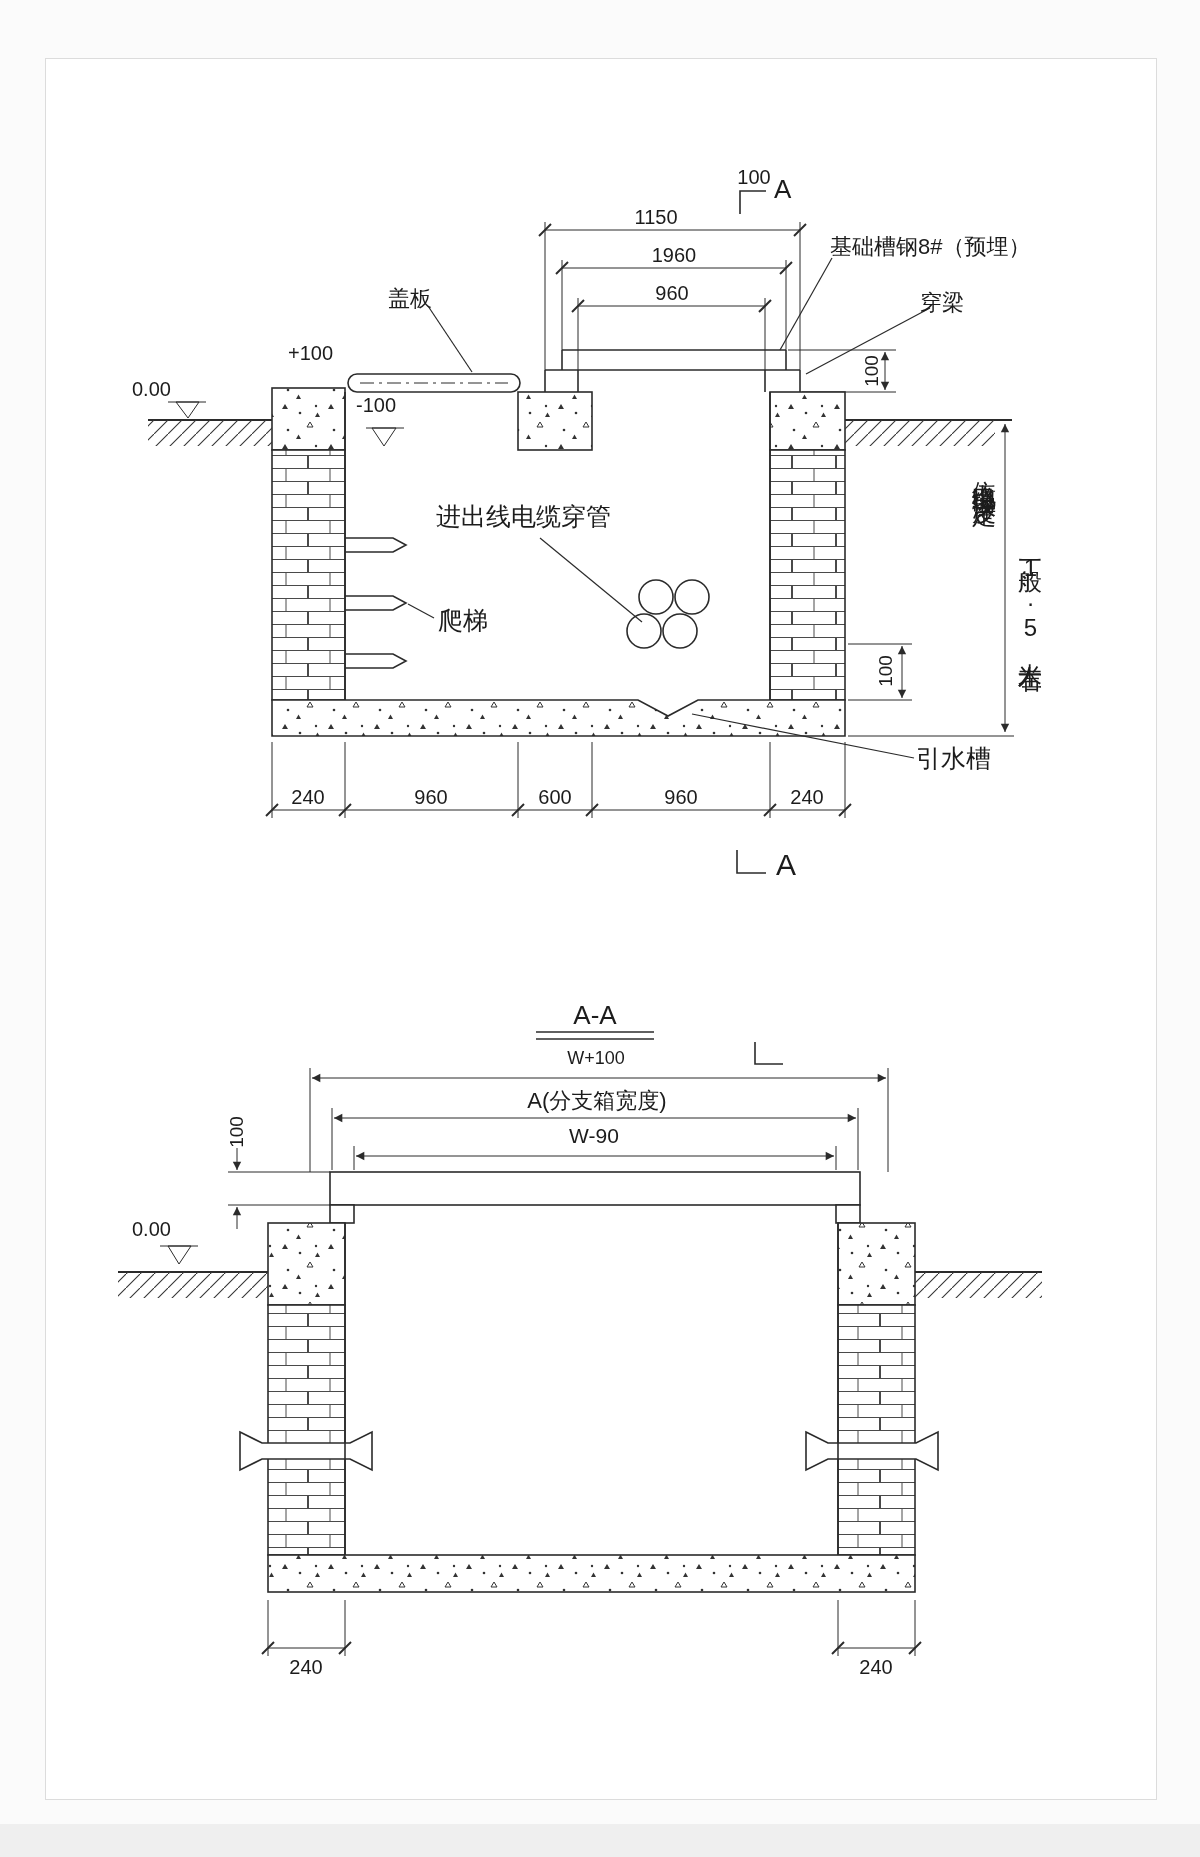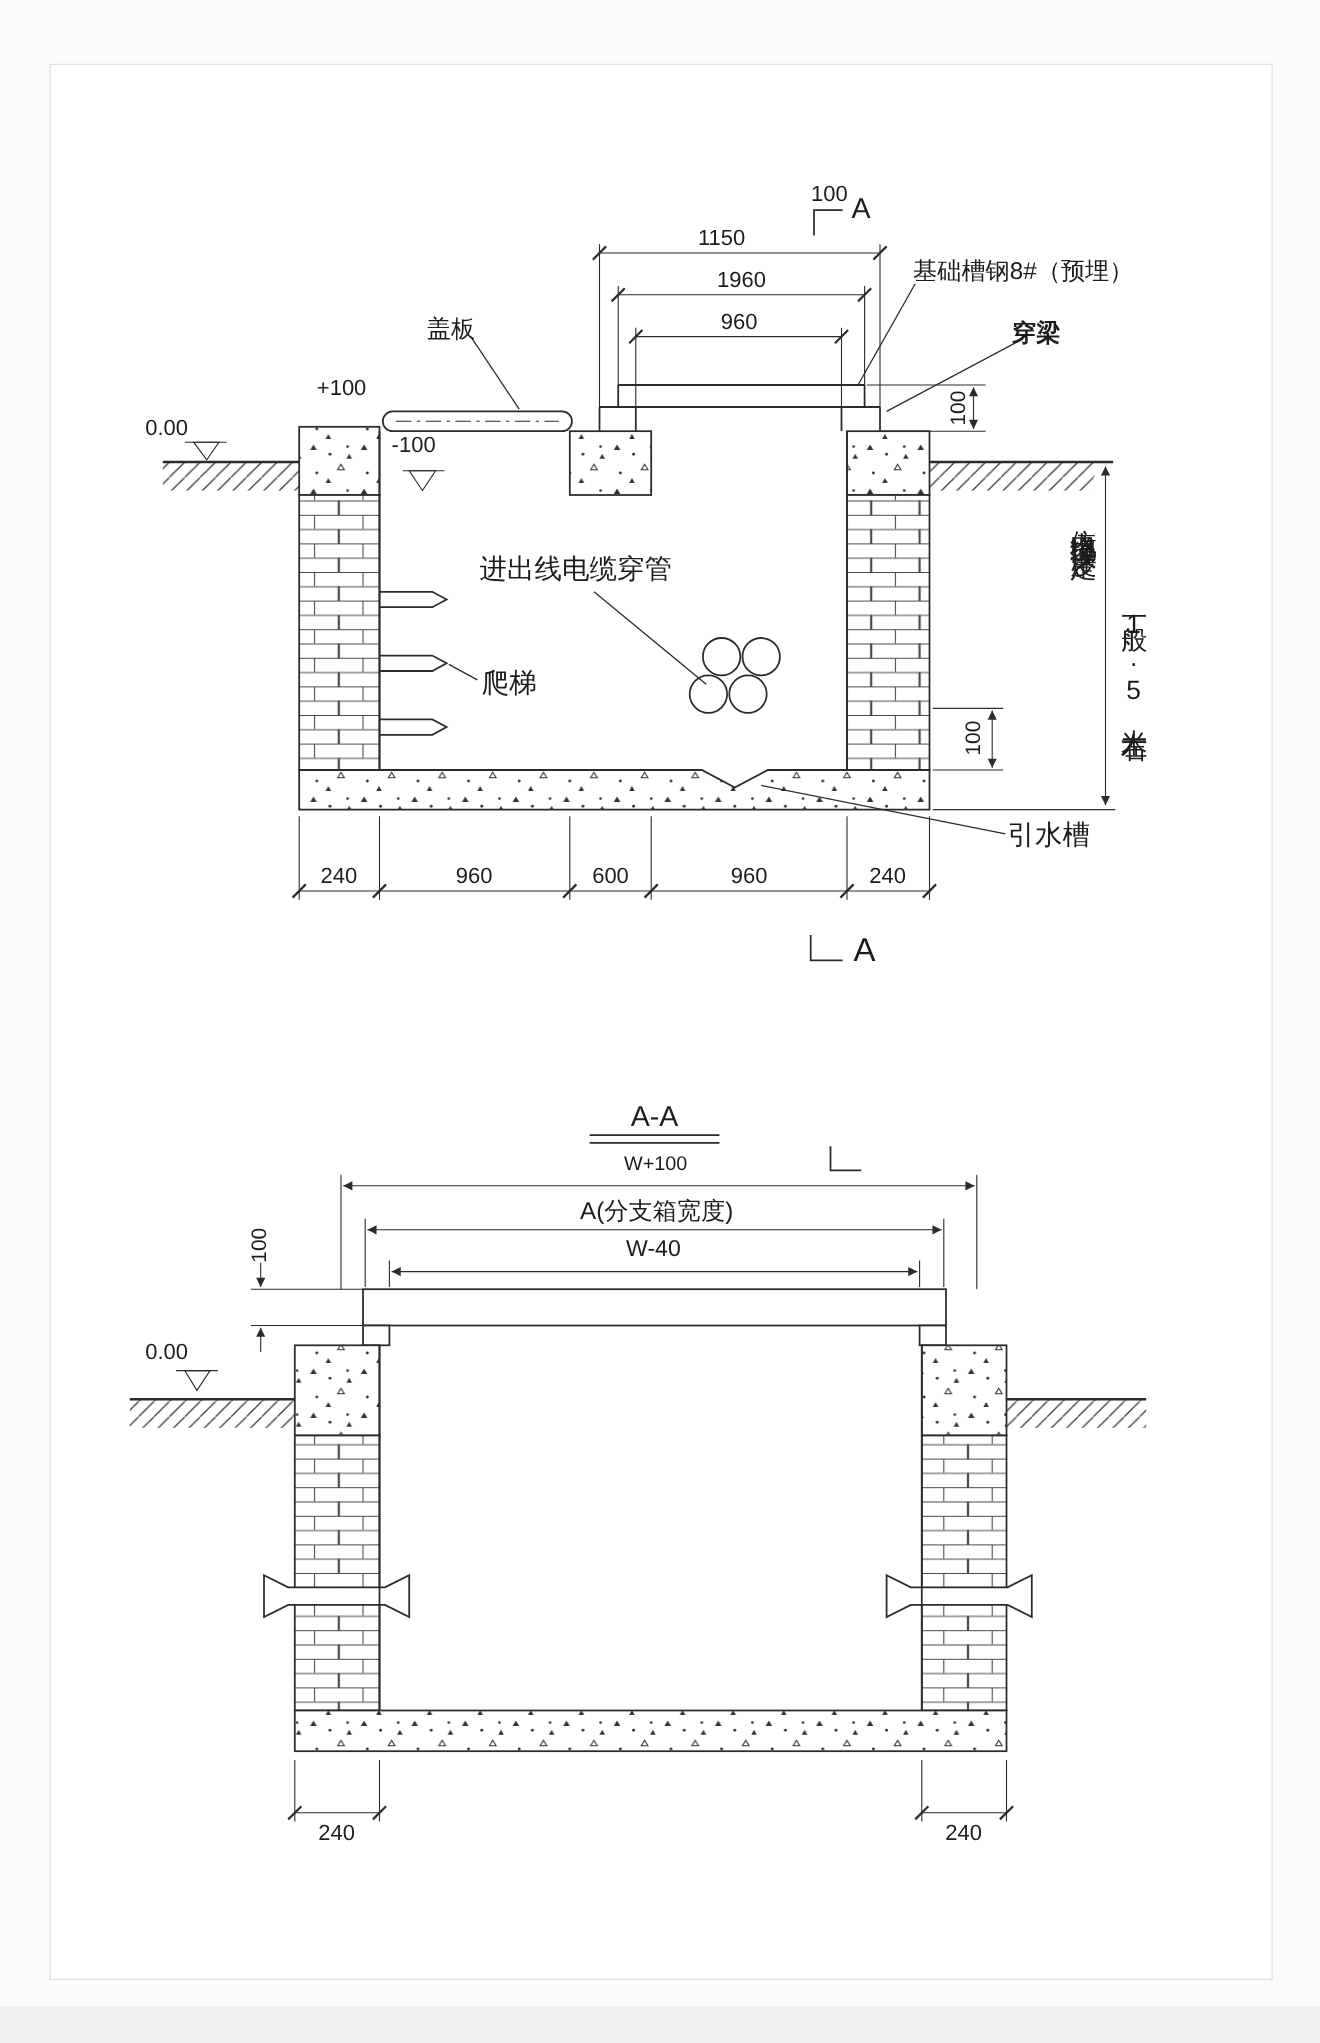--- a/index.html
+++ b/index.html
@@ -279,7 +279,7 @@
   <span class="lbl cx" style="left:672px; top:282px;">960</span>
 
   <span class="lbl cjk" style="left:830px; top:232px;">基础槽钢8#（预埋）</span>
-  <span class="lbl cjk" style="left:920px; top:288px;font-weight:bold;">穿梁</span>
+  <span class="lbl cjk" style="left:920px; top:288px;">穿梁</span>
   <span class="lbl rot" style="left:872px; top:371px; font-size:19px;">100</span>
 
   <span class="lbl cjk" style="left:388px; top:284px;">盖板</span>

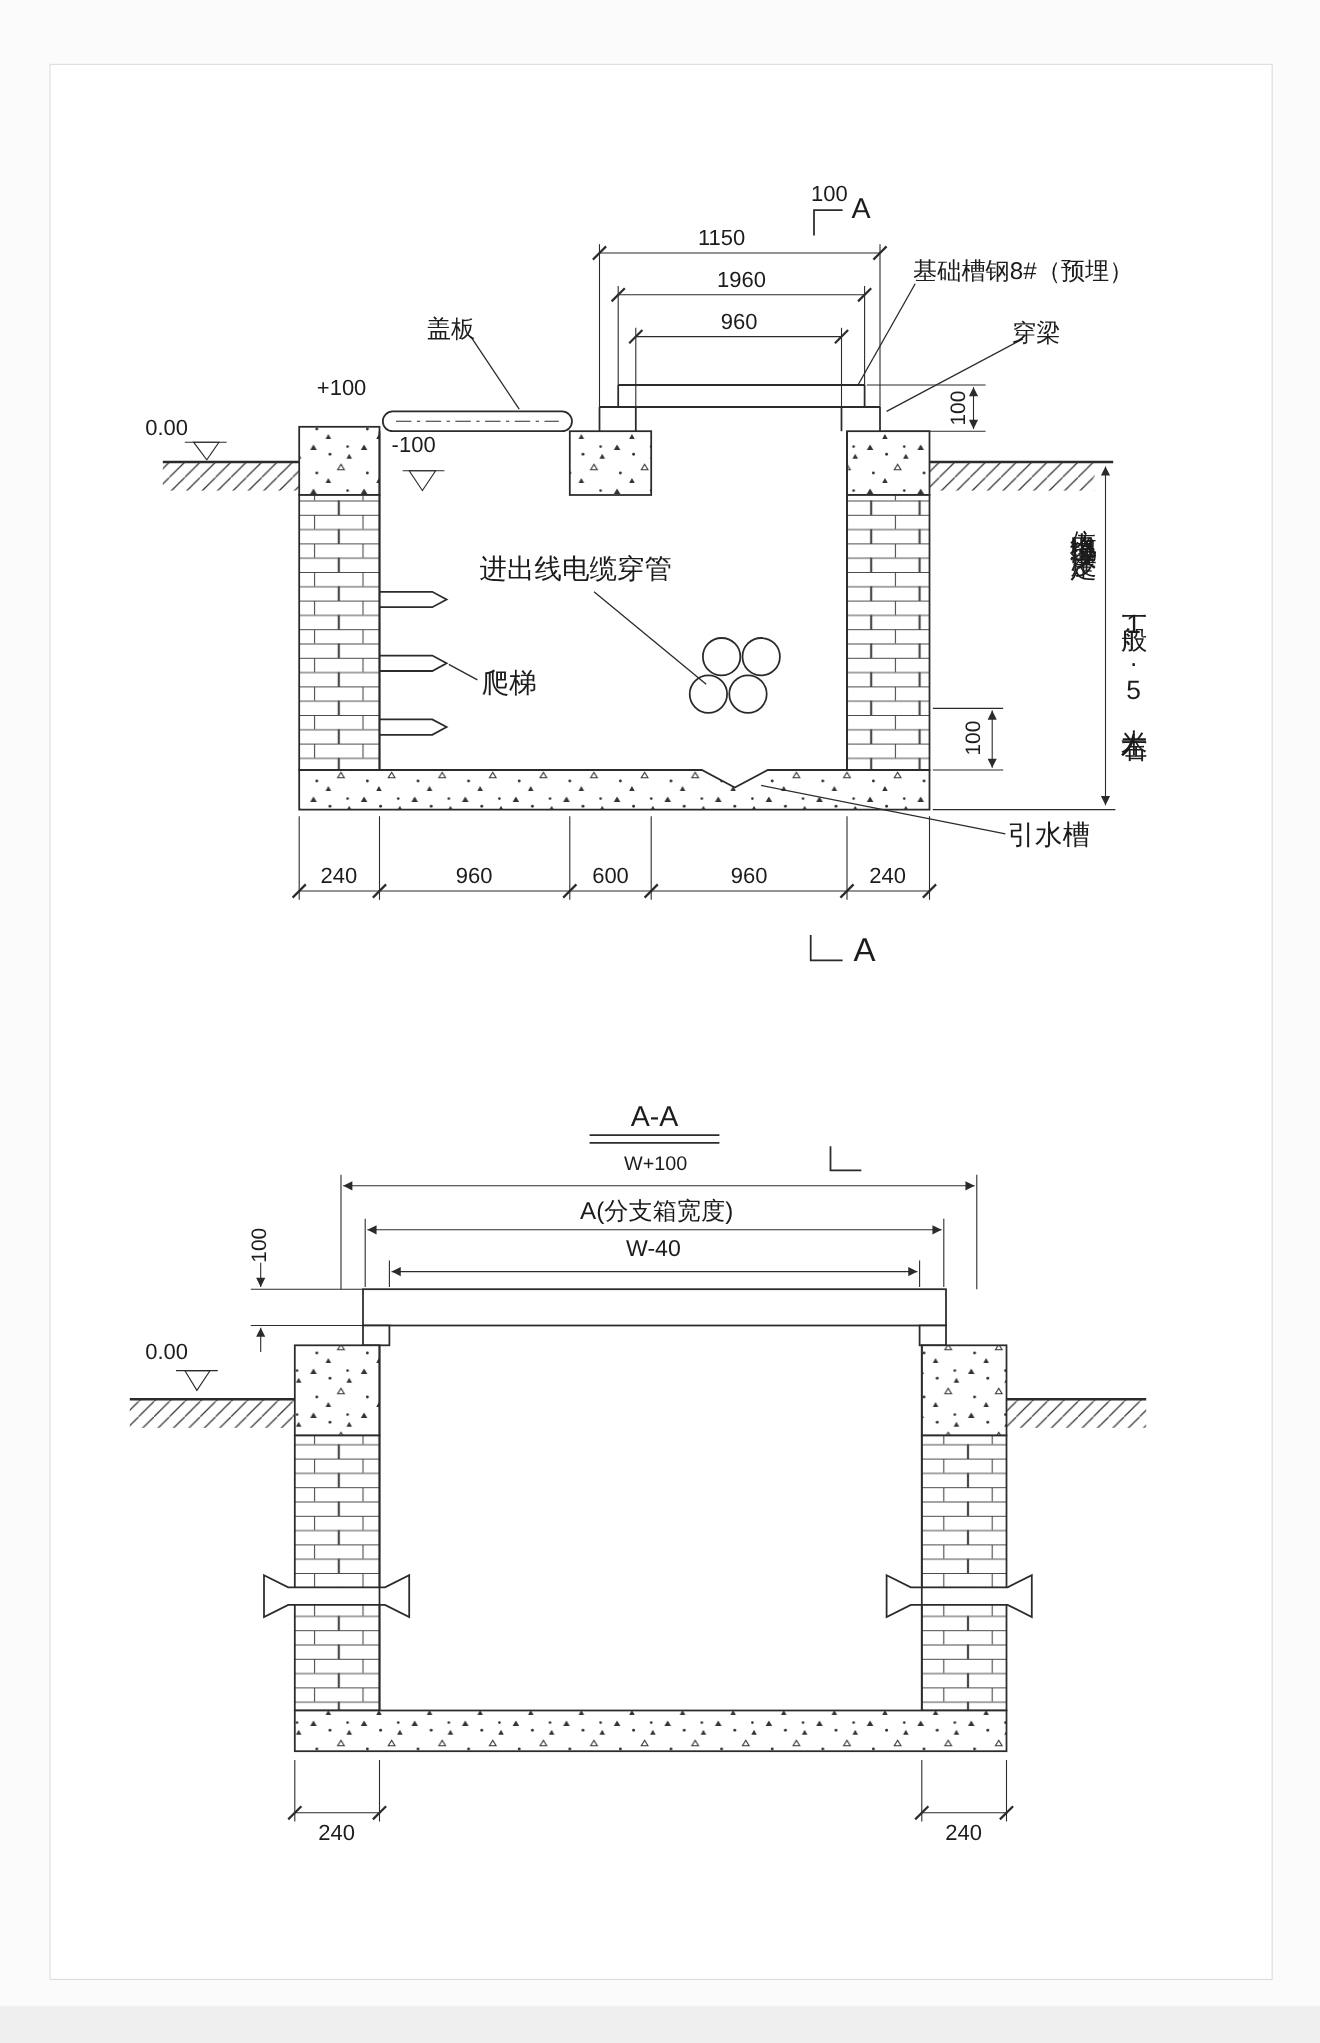--- a/index.html
+++ b/index.html
@@ -307,7 +307,7 @@
   <span class="lbl cx big" style="left:595px; top:1000px;">A-A</span>
   <span class="lbl cx" style="left:596px; top:1048px; font-size:18px;">W+100</span>
   <span class="lbl cx cjk" style="left:597px; top:1086px;">A(分支箱宽度)</span>
-  <span class="lbl cx" style="left:594px; top:1124px; font-size:21px;">W-40</span>
+  <span class="lbl cx" style="left:594px; top:1124px; font-size:21px;">W-90</span>
 
   <span class="lbl rot" style="left:237px; top:1132px; font-size:19px;">100</span>
   <span class="lbl" style="left:132px; top:1218px;">0.00</span>

